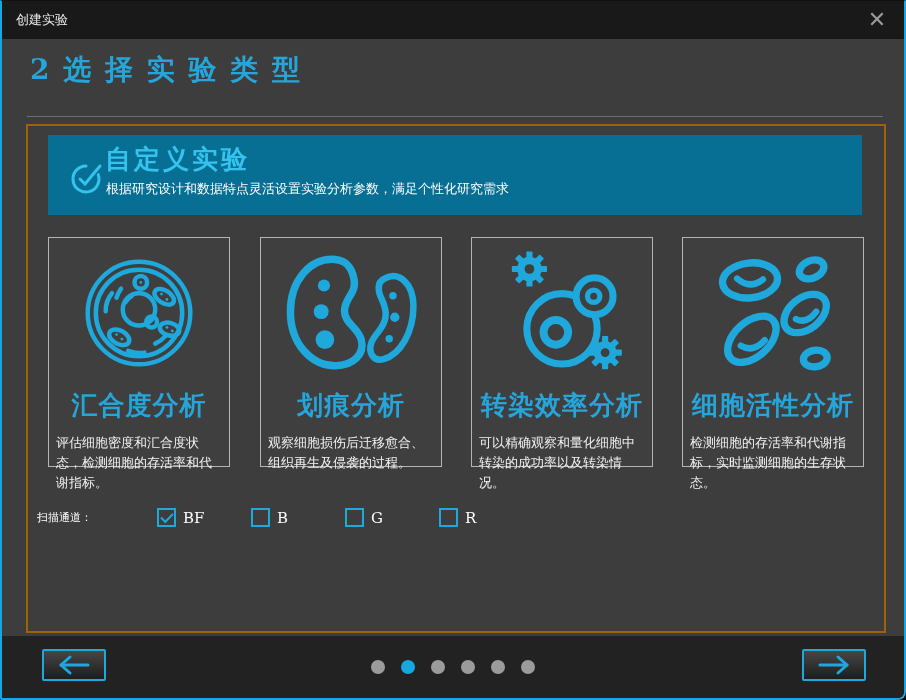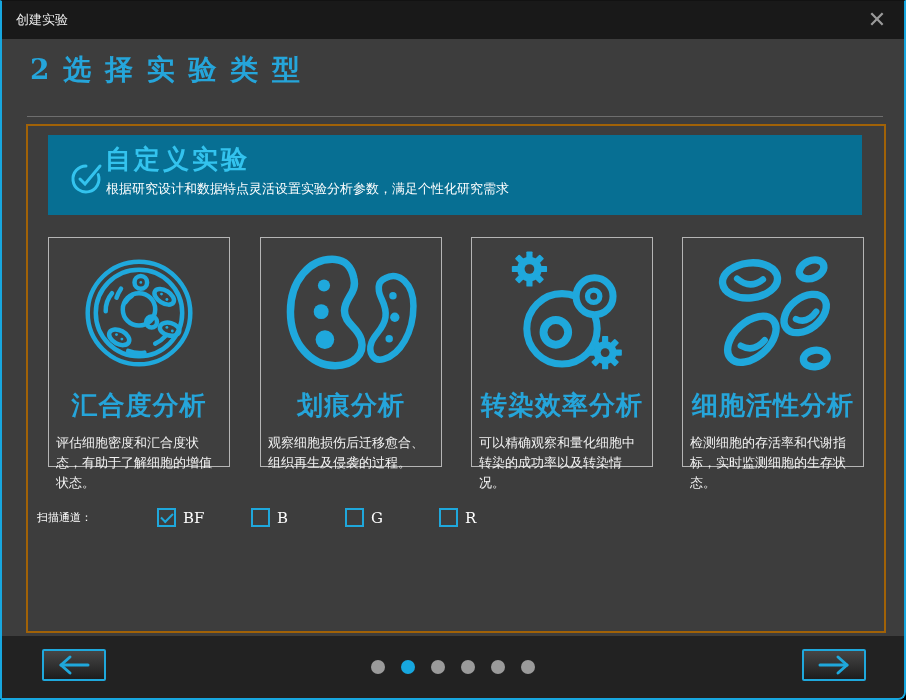--- a/index.html
+++ b/index.html
@@ -108,7 +108,7 @@
         </svg>
       </div>
       <div class="card-title">汇合度分析</div>
-      <div class="card-desc">评估细胞密度和汇合度状态，有助于了解细胞的增值状态。</div>
+      <div class="card-desc">评估细胞密度和汇合度状态，检测细胞的存活率和代谢指标。</div>
     </div>
 
     <div class="card c2">

